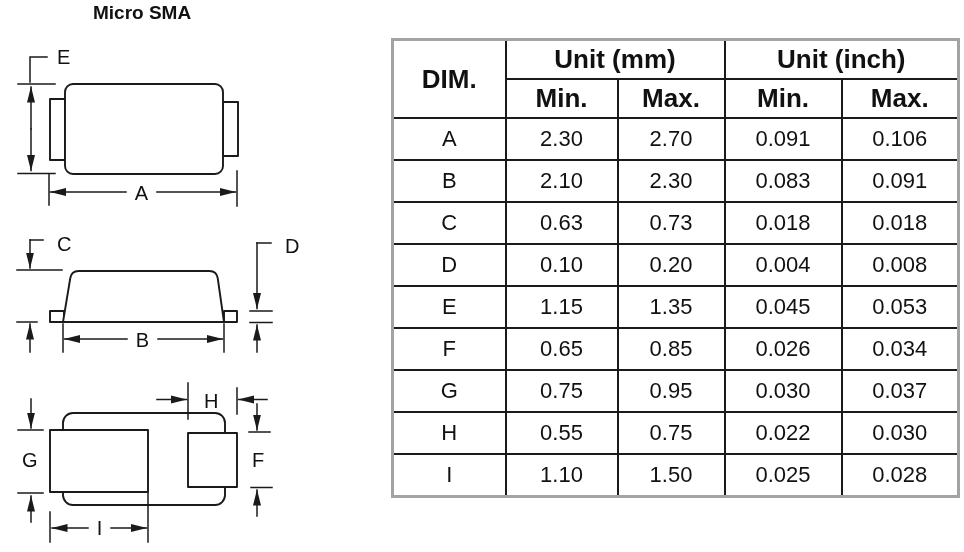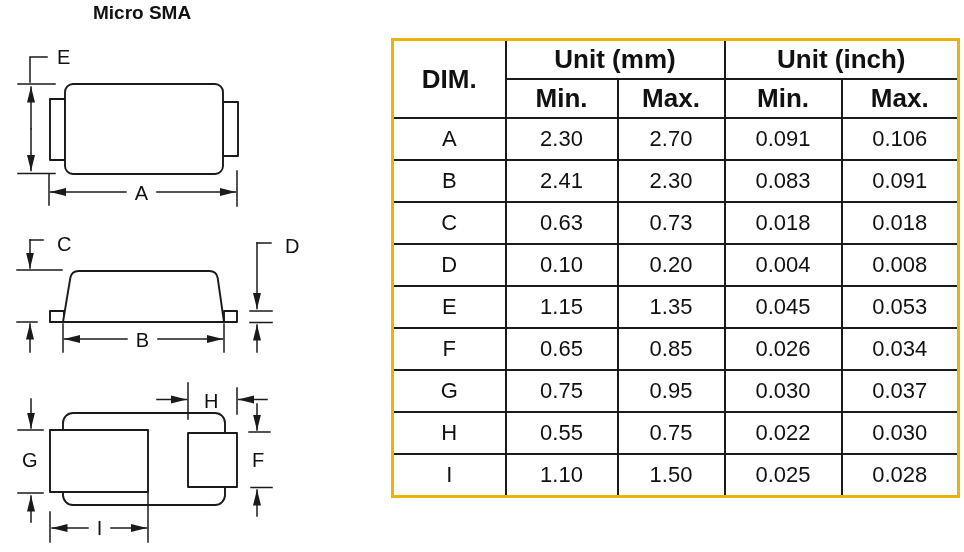--- a/index.html
+++ b/index.html
@@ -54,7 +54,7 @@
     table-layout: fixed;
     width: 566px;
     background: #fff;
-    border: 3px solid #eab308;
+    border: 3px solid #a3a3a3;
   }
   #dim-table th, #dim-table td {
     border: 2px solid #1a1a1a;

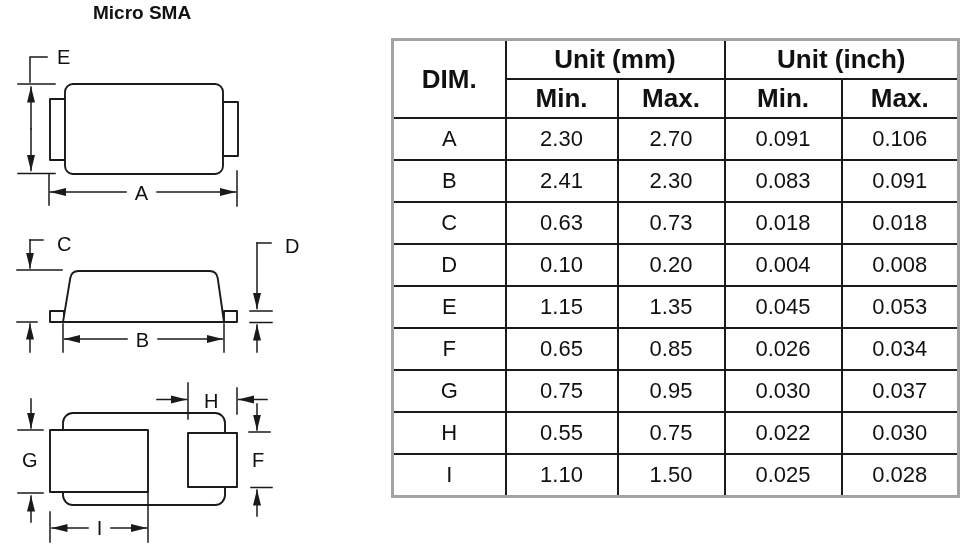--- a/index.html
+++ b/index.html
@@ -215,7 +215,7 @@
         </tr>
         <tr>
           <td>B</td>
-          <td>2.41</td>
+          <td>2.10</td>
           <td>2.30</td>
           <td>0.083</td>
           <td>0.091</td>

